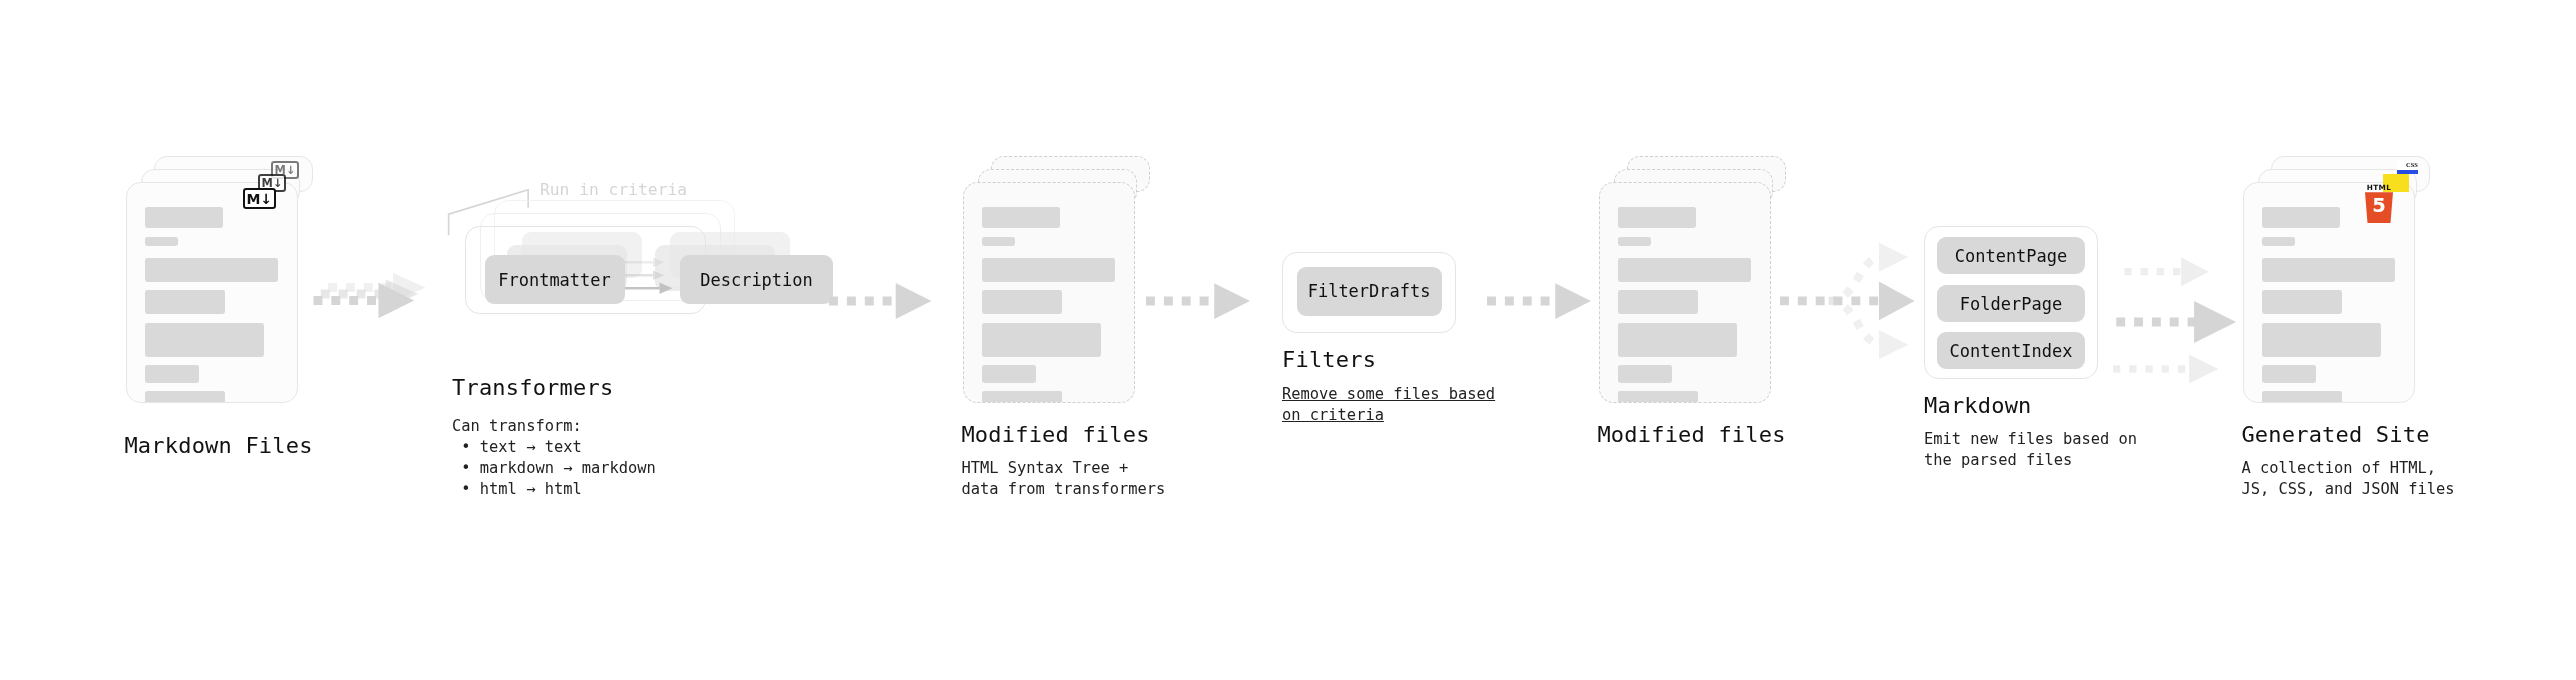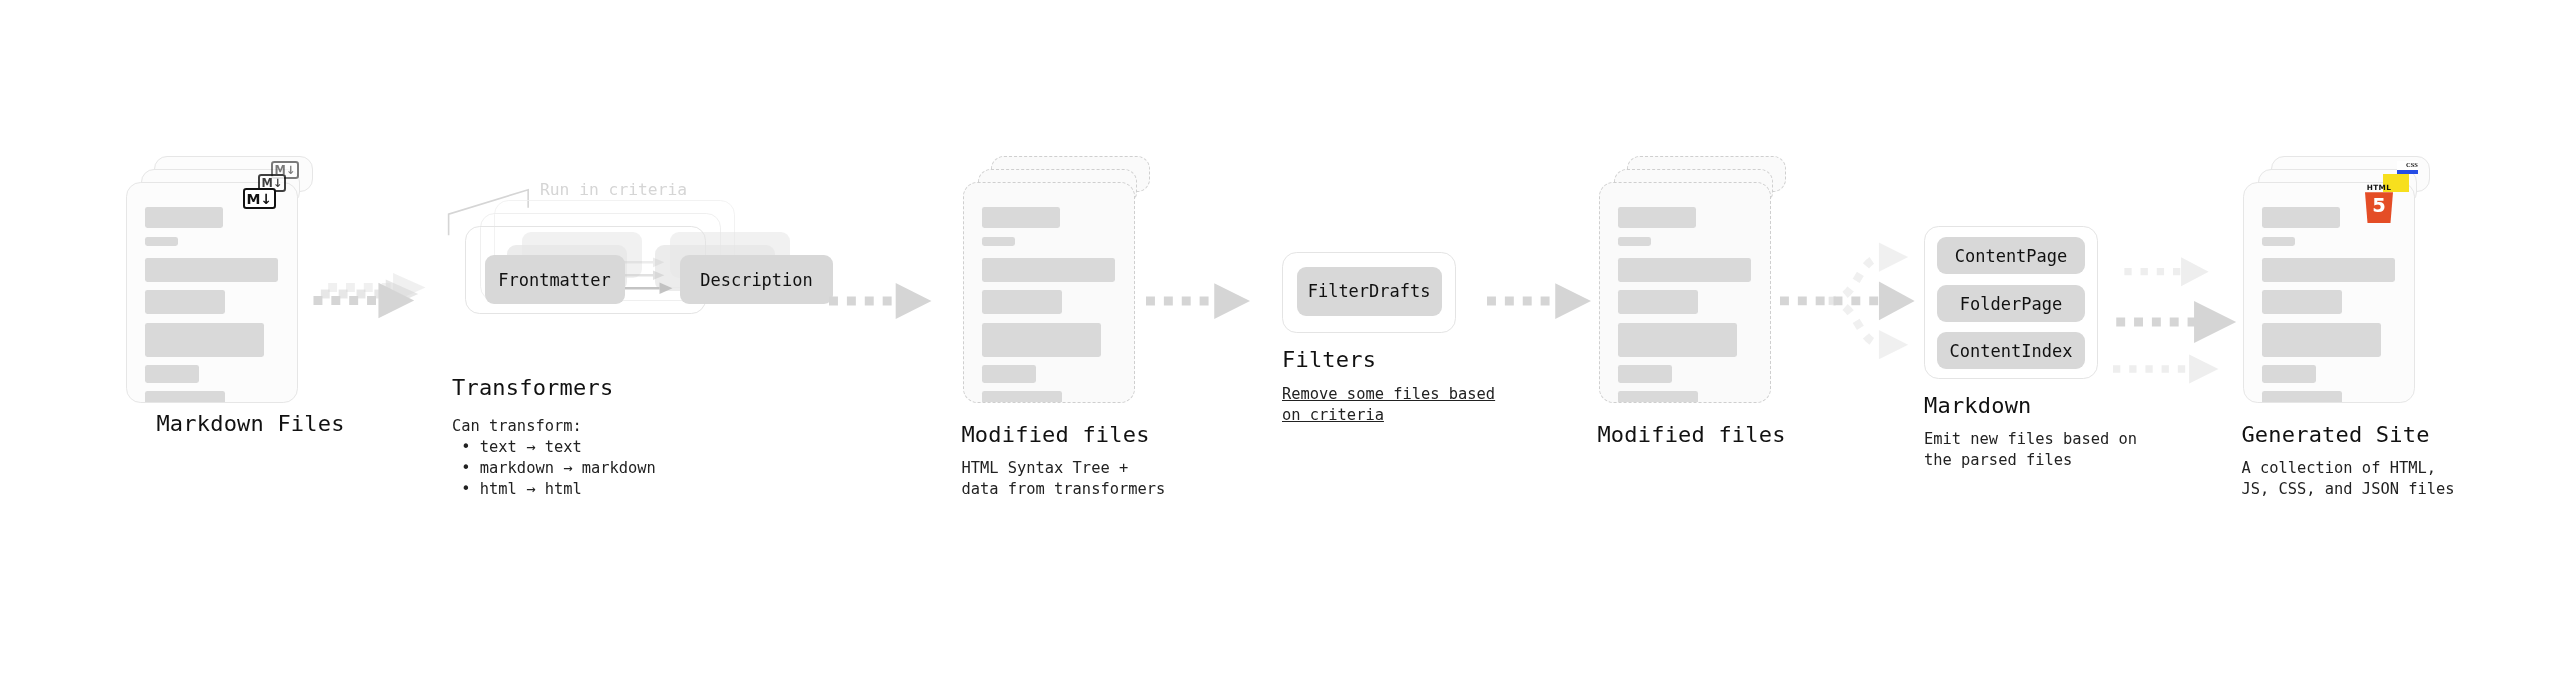--- a/index.html
+++ b/index.html
@@ -129,7 +129,7 @@
     <div class="md-badge" style="left:132px; top:6.5px; width:28px; height:18px; font-size:11.4px; opacity:.8;">M↓</div>
     <div class="md-badge" style="left:117px; top:21px; width:32.5px; height:21px; font-size:14px;">M↓</div>
 
-    <div class="caption" style="left:-1.6px; top:244px;margin-left:32px;">Markdown Files</div>
+    <div class="caption" style="left:-1.6px; top:266px;">Markdown Files</div>
   </div>
 
   <svg class="arrow" style="left:307px; top:268px;" width="138" height="65" viewBox="0 0 170 80">

